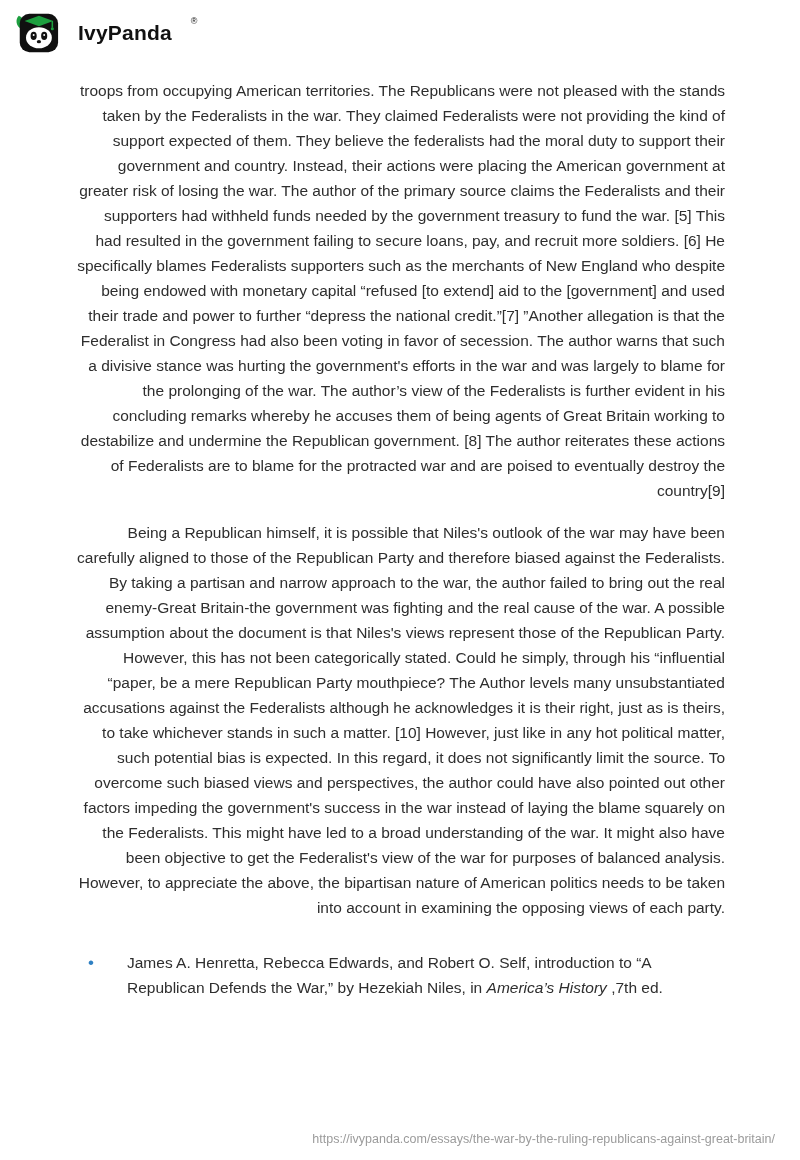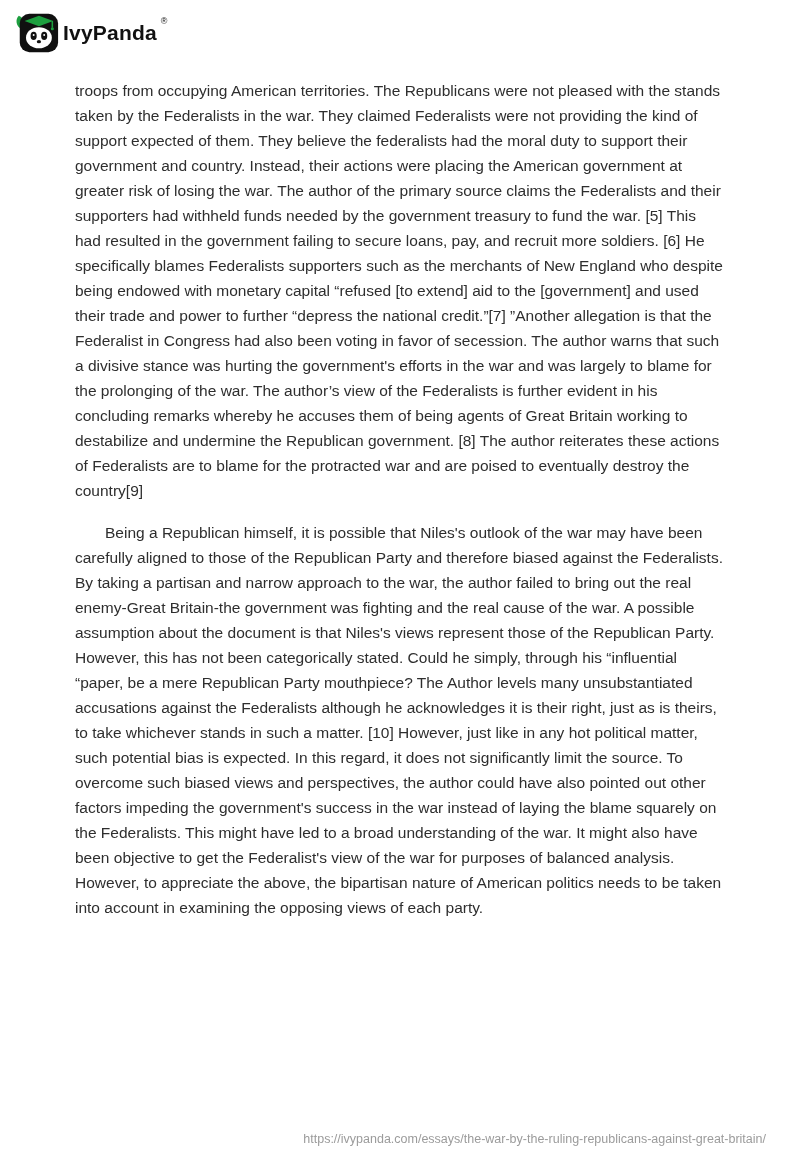--- a/index.html
+++ b/index.html
@@ -28,7 +28,7 @@
   .logo {
     display: flex;
     align-items: center;
-    gap: 3px;
+    gap: 18px;
     cursor: pointer;
   }
   .logo-icon svg { display: block; }

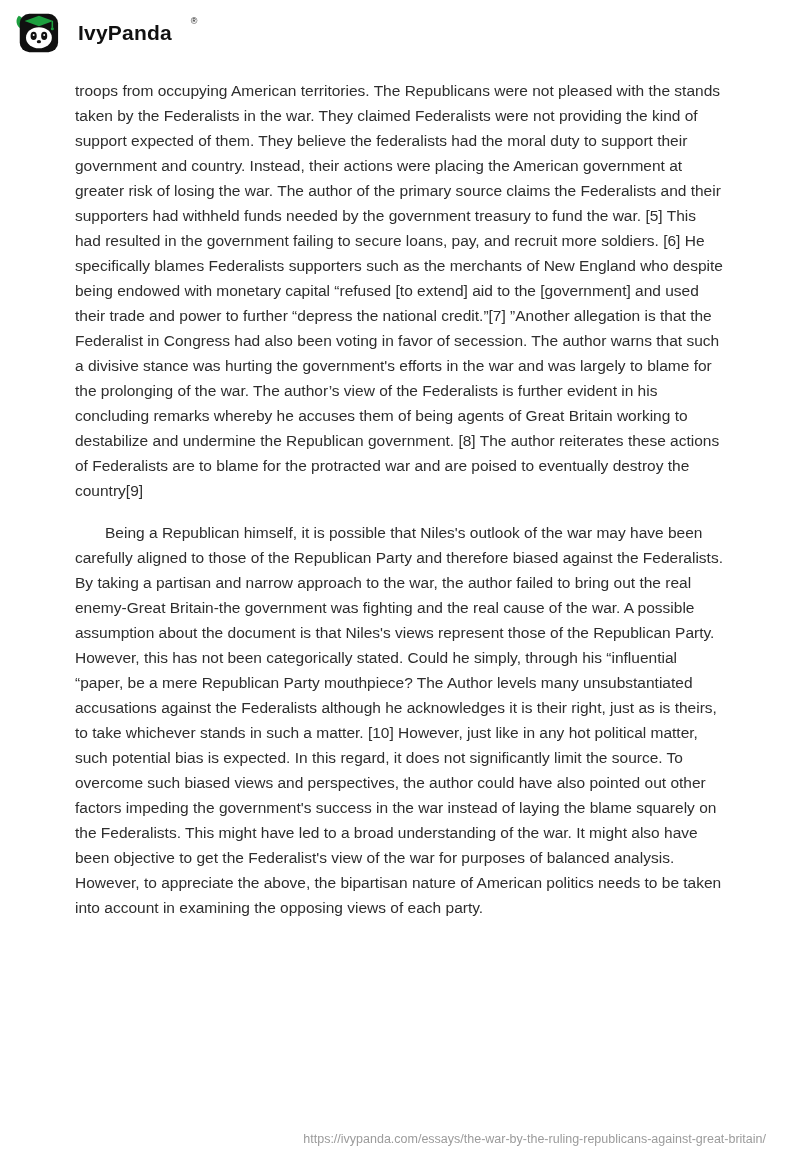--- a/index.html
+++ b/index.html
@@ -62,6 +62,7 @@
     font-size: 15.5px;
     line-height: 25px;
     color: #2e2e2e;
+    text-align: right;
   }
   .para.indent { text-indent: 30px; }
 

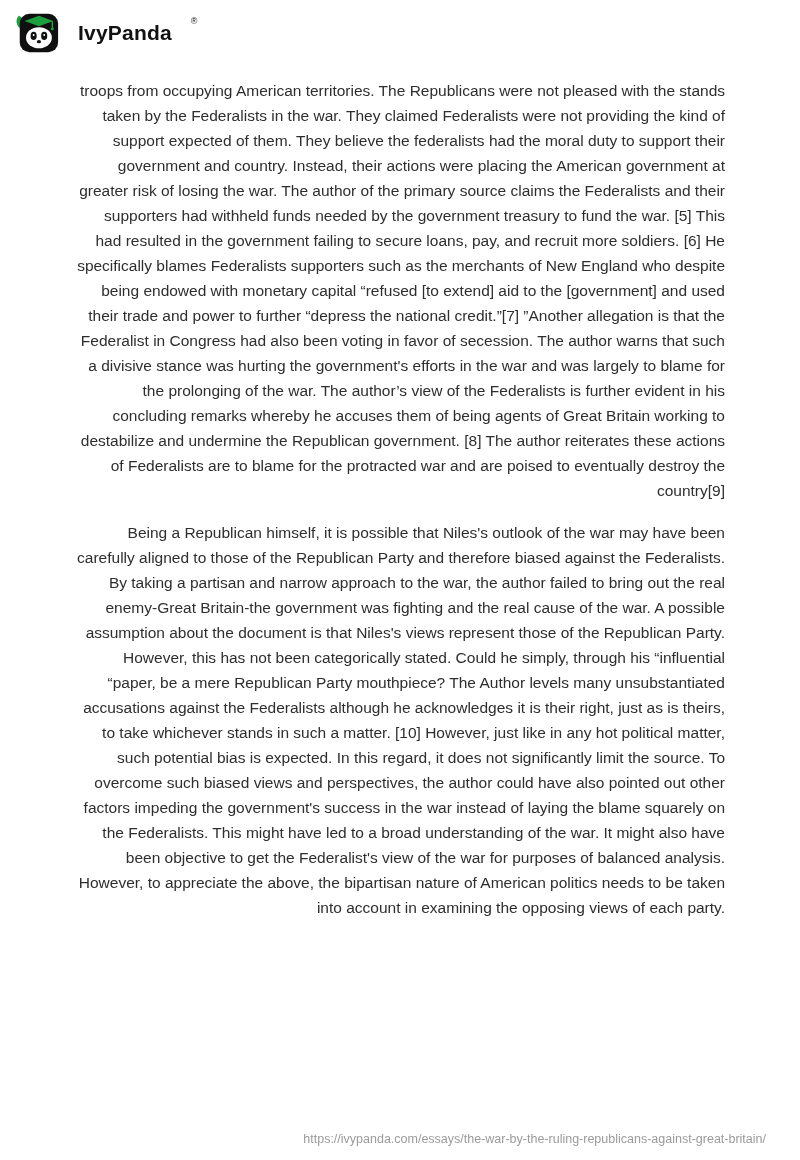--- a/index.html
+++ b/index.html
@@ -144,6 +144,11 @@
     <p class="para indent">Being a Republican himself, it is possible that Niles's outlook of the war may have been carefully aligned to those of the Republican Party and therefore biased against the Federalists. By taking a partisan and narrow approach to the war, the author failed to bring out the real enemy-Great Britain-the government was fighting and the real cause of the war. A possible assumption about the document is that Niles's views represent those of the Republican Party. However, this has not been categorically stated. Could he simply, through his “influential “paper, be a mere Republican Party mouthpiece? The Author levels many unsubstantiated accusations against the Federalists although he acknowledges it is their right, just as is theirs, to take whichever stands in such a matter. [10] However, just like in any hot political matter, such potential bias is expected. In this regard, it does not significantly limit the source. To overcome such biased views and perspectives, the author could have also pointed out other factors impeding the government's success in the war instead of laying the blame squarely on the Federalists. This might have led to a broad understanding of the war. It might also have been objective to get the Federalist's view of the war for purposes of balanced analysis. However, to appreciate the above, the bipartisan nature of American politics needs to be taken into account in examining the opposing views of each party.</p>
 
 
+    <ul class="footnotes-list">
+      <li class="footnote-item">
+        <span>James A. Henretta, Rebecca Edwards, and Robert O. Self, introduction to “A Republican Defends the War,” by Hezekiah Niles, in </span><em>America’s History</em><span> ,7th ed.</span>
+      </li>
+    </ul>
   </main>
 
   <div class="footer-url">https://ivypanda.com/essays/the-war-by-the-ruling-republicans-against-great-britain/</div>

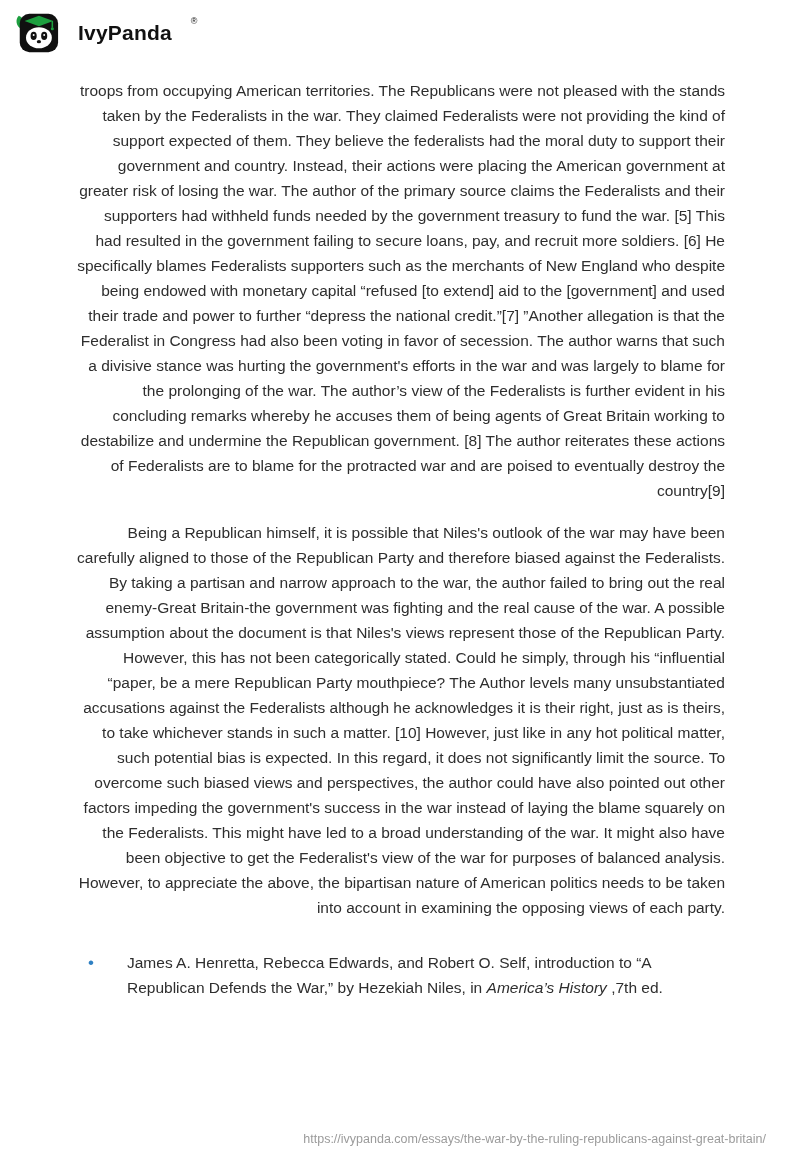--- a/index.html
+++ b/index.html
@@ -99,7 +99,7 @@
   
   .footer-url {
     position: absolute;
-    right: 34px;
+    right: 25px;
     bottom: 14px;
     font-size: 12.5px;
     color: #9b9b9b;

